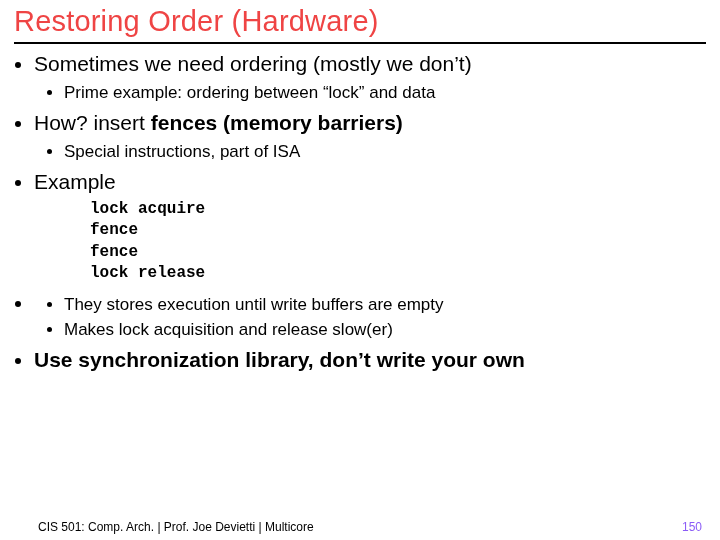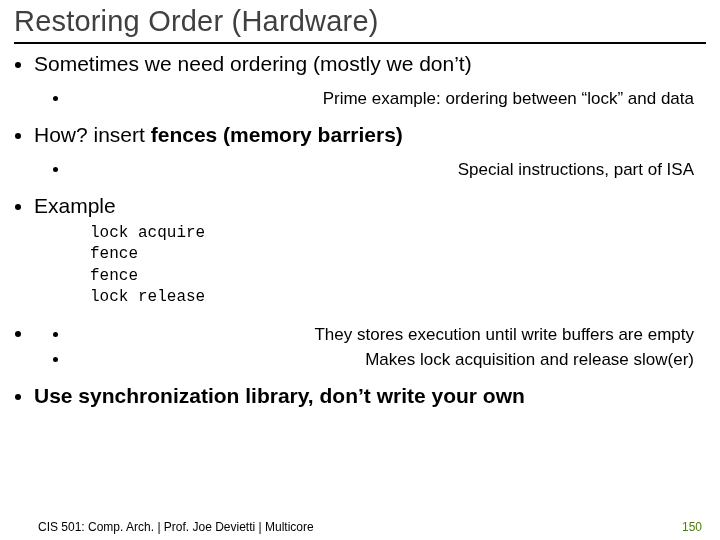--- a/index.html
+++ b/index.html
@@ -20,7 +20,7 @@
   }
   .title {
     font-size: 29px;
-    color: #404040;
+    color: #ef4444;
     padding: 4px 14px 2px 14px;
     line-height: 1.2;
     letter-spacing: 0.2px;

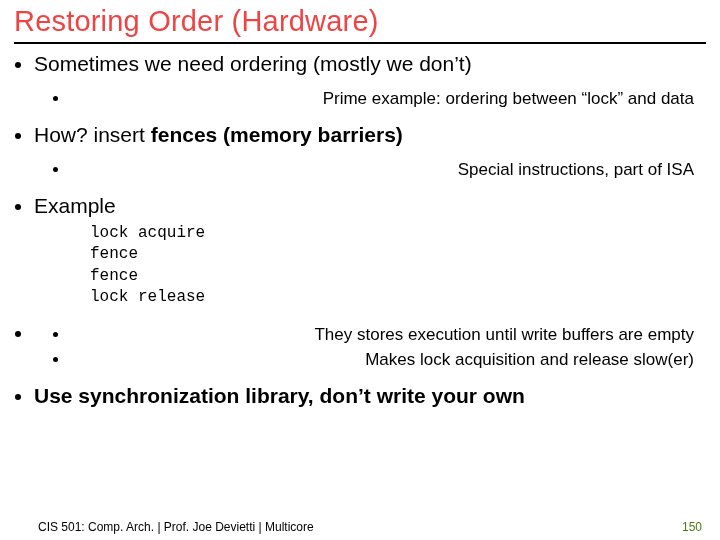--- a/index.html
+++ b/index.html
@@ -41,10 +41,9 @@
     margin: 2px 0 0 0;
   }
   ul.lvl2 {
-    margin: 10px;
+    margin: 4px;
     padding: 0 0 0 26px;
     list-style: disc;
-    text-align: right;
   }
   ul.lvl2 > li {
     font-size: 17px;

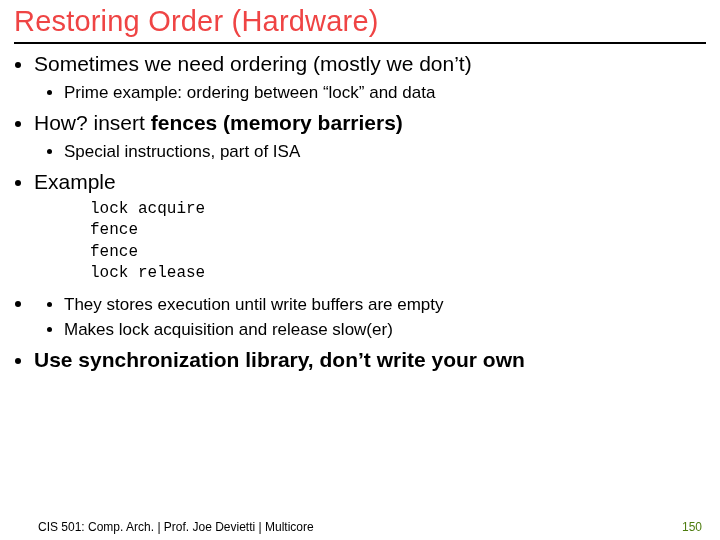--- a/index.html
+++ b/index.html
@@ -53,7 +53,7 @@
   .code-block {
     margin: 2px 0 2px 56px;
     font-family: "Courier New", Courier, monospace;
-    font-weight: normal;
+    font-weight: bold;
     font-size: 16px;
     line-height: 1.35;
   }

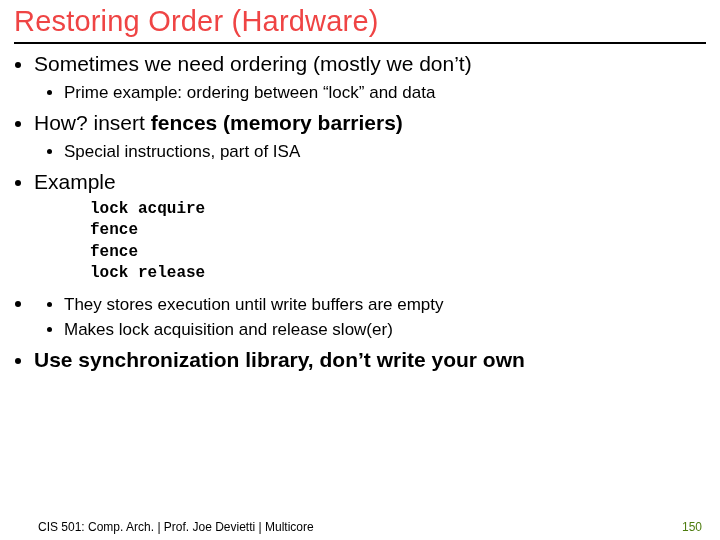--- a/index.html
+++ b/index.html
@@ -74,7 +74,7 @@
     right: 18px;
     bottom: 6px;
     font-size: 12px;
-    color: #4d7c0f;
+    color: #8b5cf6;
     text-align: center;
   }
 </style>

